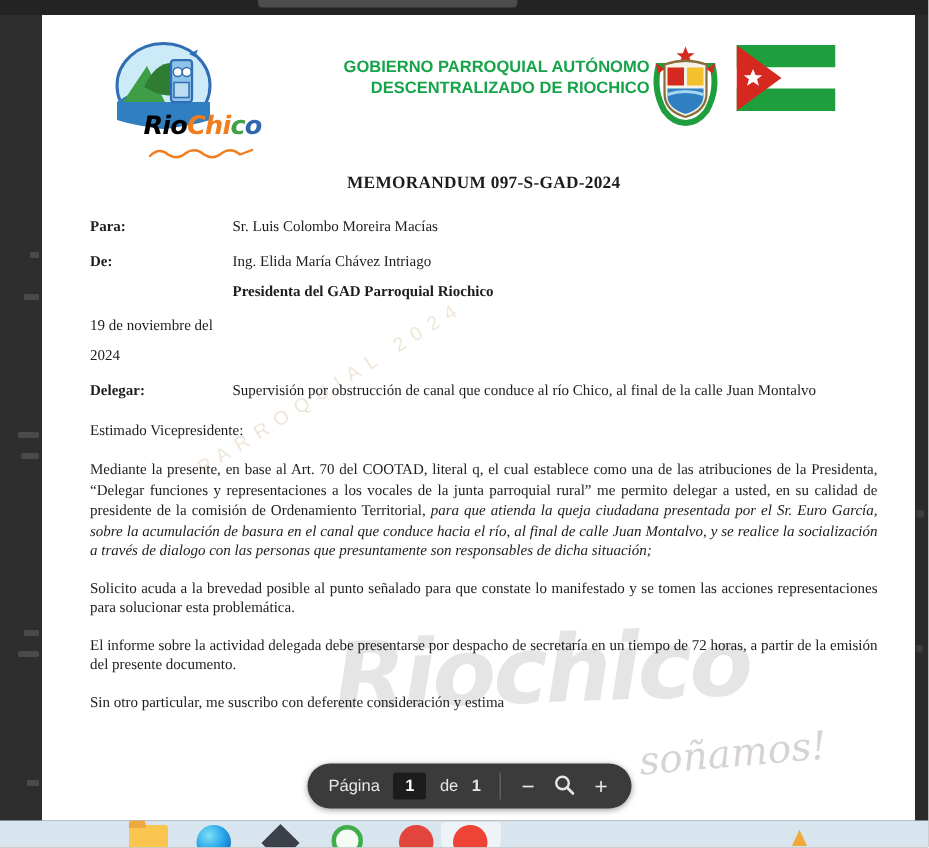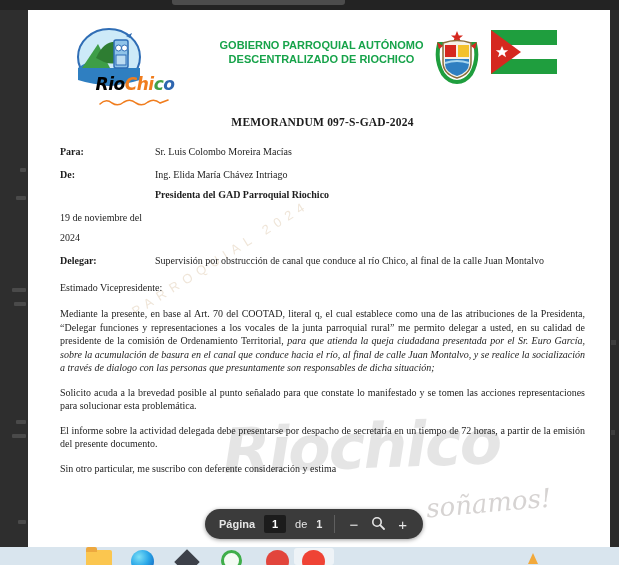--- a/index.html
+++ b/index.html
@@ -40,7 +40,7 @@
                font-size:17px; letter-spacing:-0.5px; }
   .lw-rio{color:#000000;} .lw-chi{color:#f07d1e;} .lw-c{color:#43a047;} .lw-o{color:#2e66b0;}
   .logo-squiggle { position:absolute; left:38px; top:68px; }
-  .org-title { flex:1; text-align:center; padding-top:10px; font-family:"Liberation Sans", sans-serif;
+  .org-title { flex:1; text-align:right; padding-top:10px; font-family:"Liberation Sans", sans-serif;
                font-weight:bold; font-size:11px; line-height:14px; color:#17a34a; }
   .emblems { flex:0 0 auto; width:152px; display:flex; gap:10px; align-items:flex-start; padding-top:2px; }
 

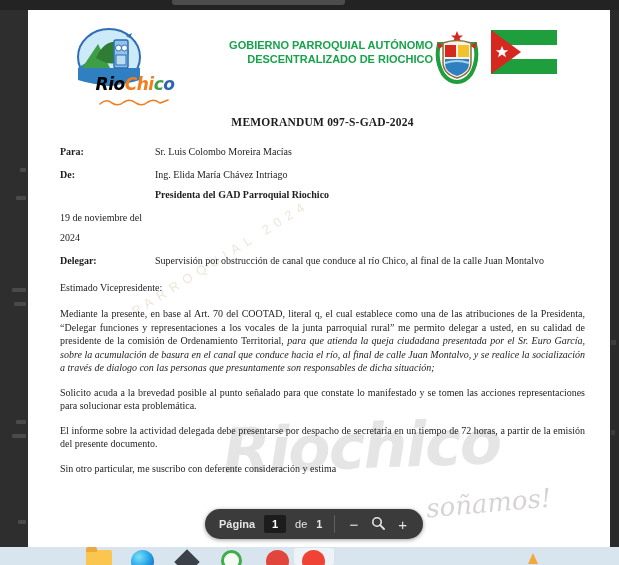--- a/index.html
+++ b/index.html
@@ -65,7 +65,7 @@
               border-radius:15px; display:flex; align-items:center; padding:0 14px; gap:9px;
               z-index:10; box-shadow:0 1px 4px rgba(0,0,0,0.4);
               font-family:"Liberation Sans", sans-serif; color:#e6e6e6; font-size:11px; }
-  .pill-label { font-weight:bold; }
+  .pill-label { font-weight:normal; }
   .page-box { width:22px; height:18px; background:#1c1c1c; border-radius:2px; color:#ffffff;
               text-align:center; line-height:18px; font-weight:bold; }
   .pill-num { font-weight:bold; }

